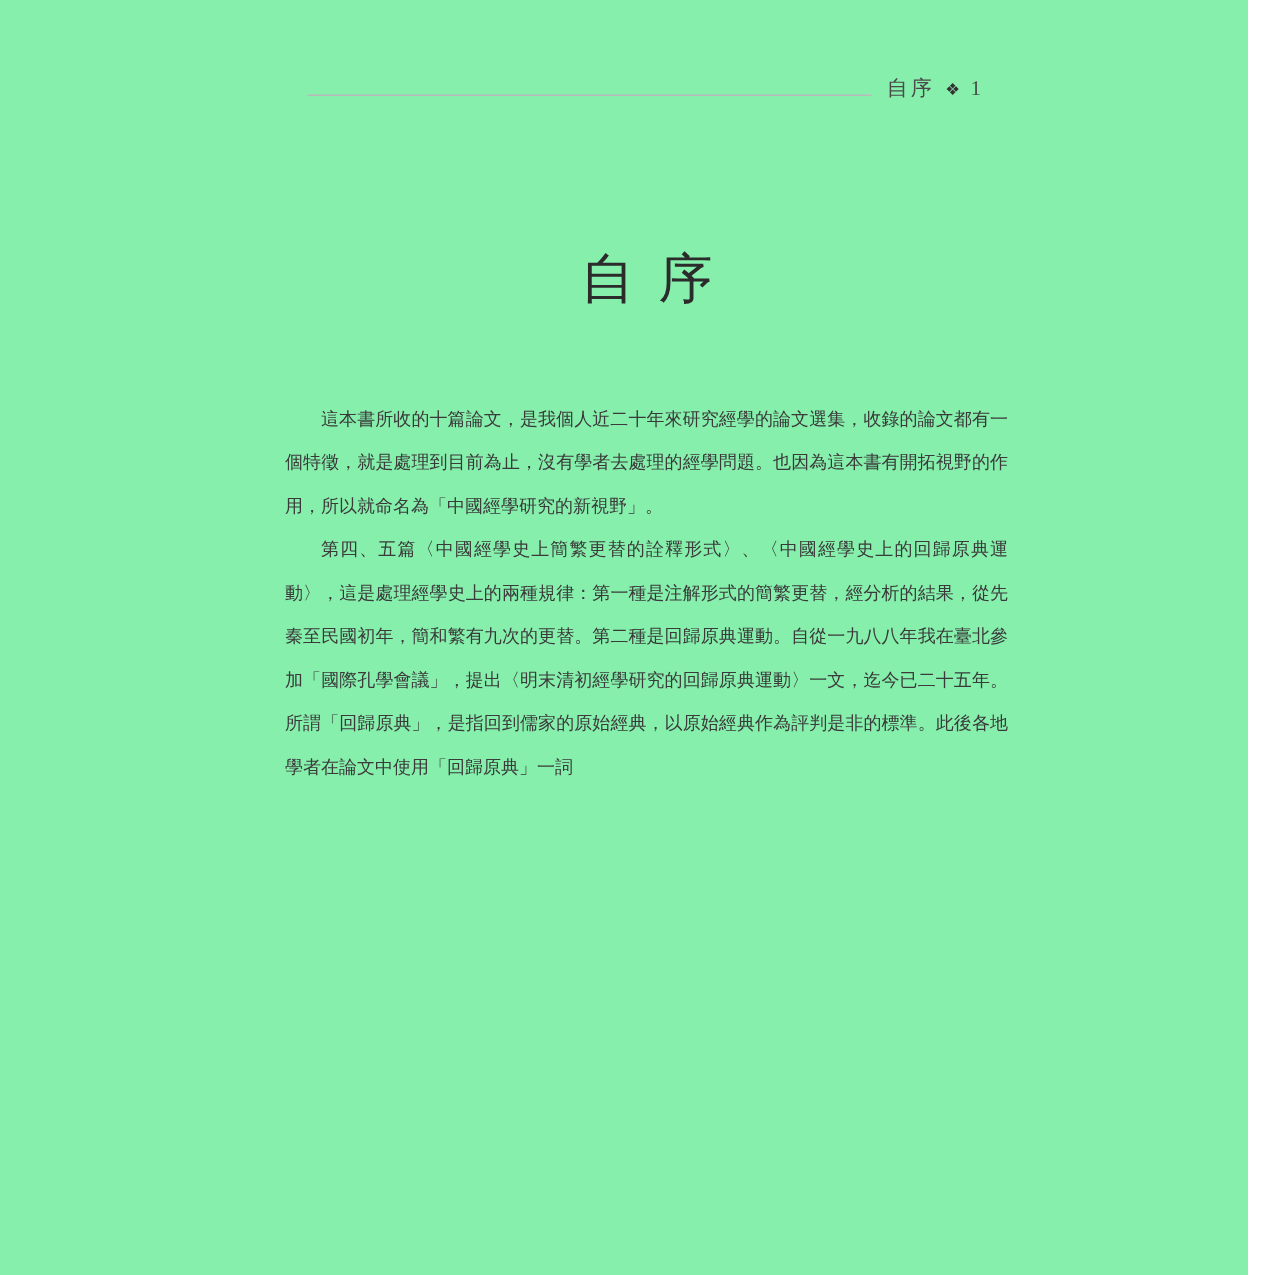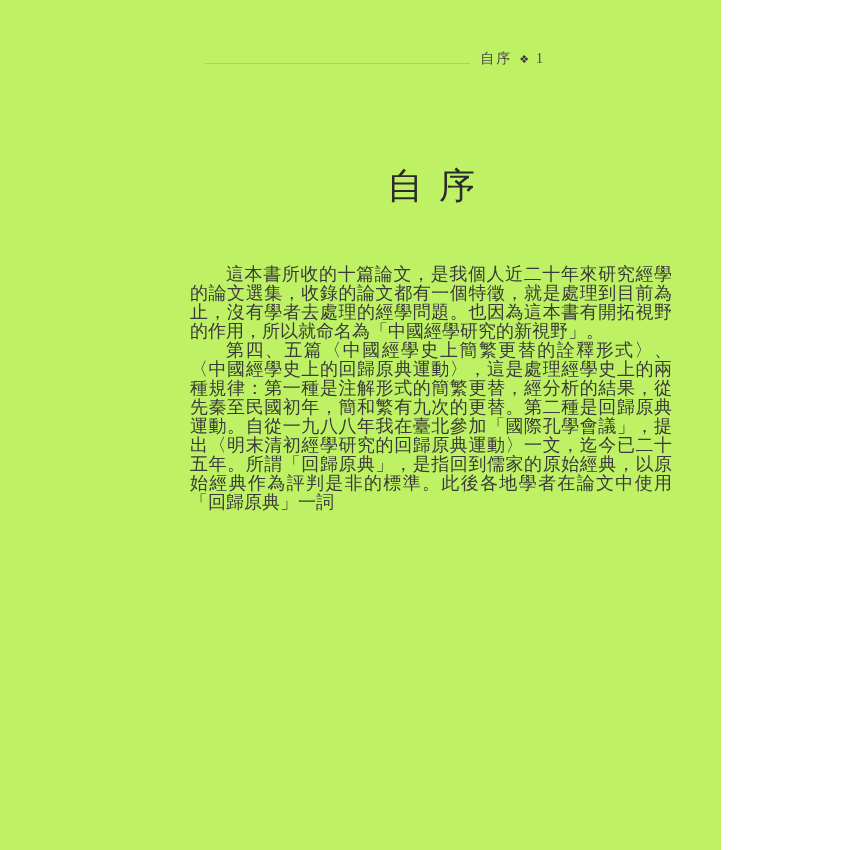--- a/index.html
+++ b/index.html
@@ -9,9 +9,9 @@
   }
   .page {
     position: relative;
-    width: 721px;
+    width: 832px;
     height: 850px;
-    background: #bef264;
+    background: #86efac;
     overflow: hidden;
     font-family: "Liberation Serif", "DejaVu Serif", serif;
   }

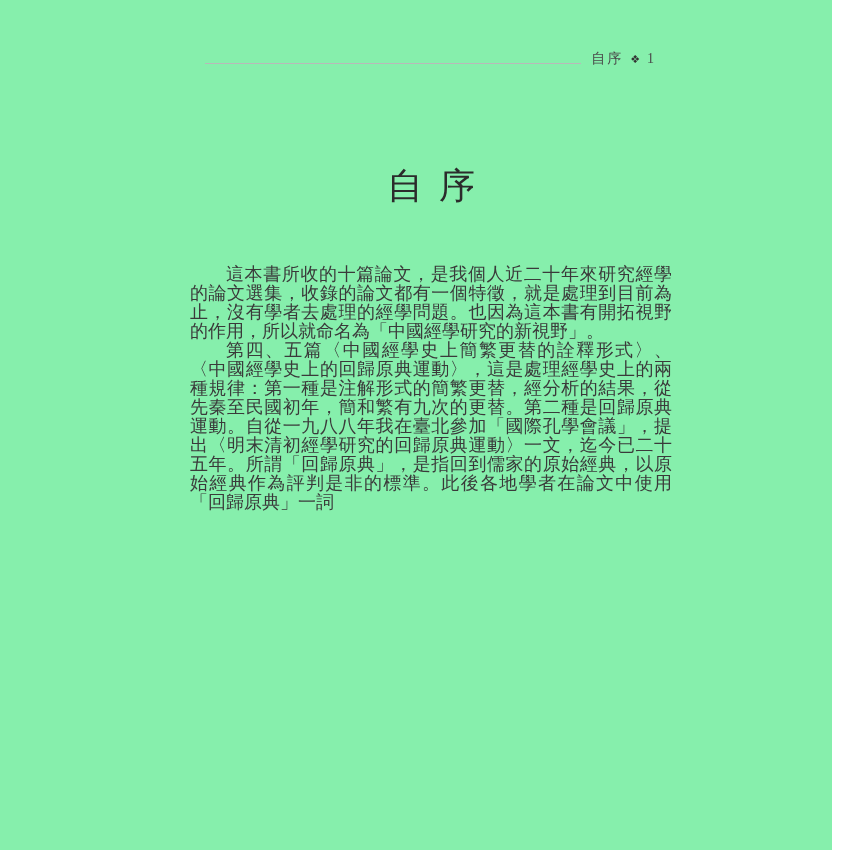--- a/index.html
+++ b/index.html
@@ -70,8 +70,8 @@
     left: 190px;
     width: 482px;
     top: 265px;
-    font-size: 18px;
-    line-height: 19px;
+    font-size: 12px;
+    line-height: 29px;
     color: #3a3a3a;
     text-align: justify;
     text-justify: inter-ideograph;

